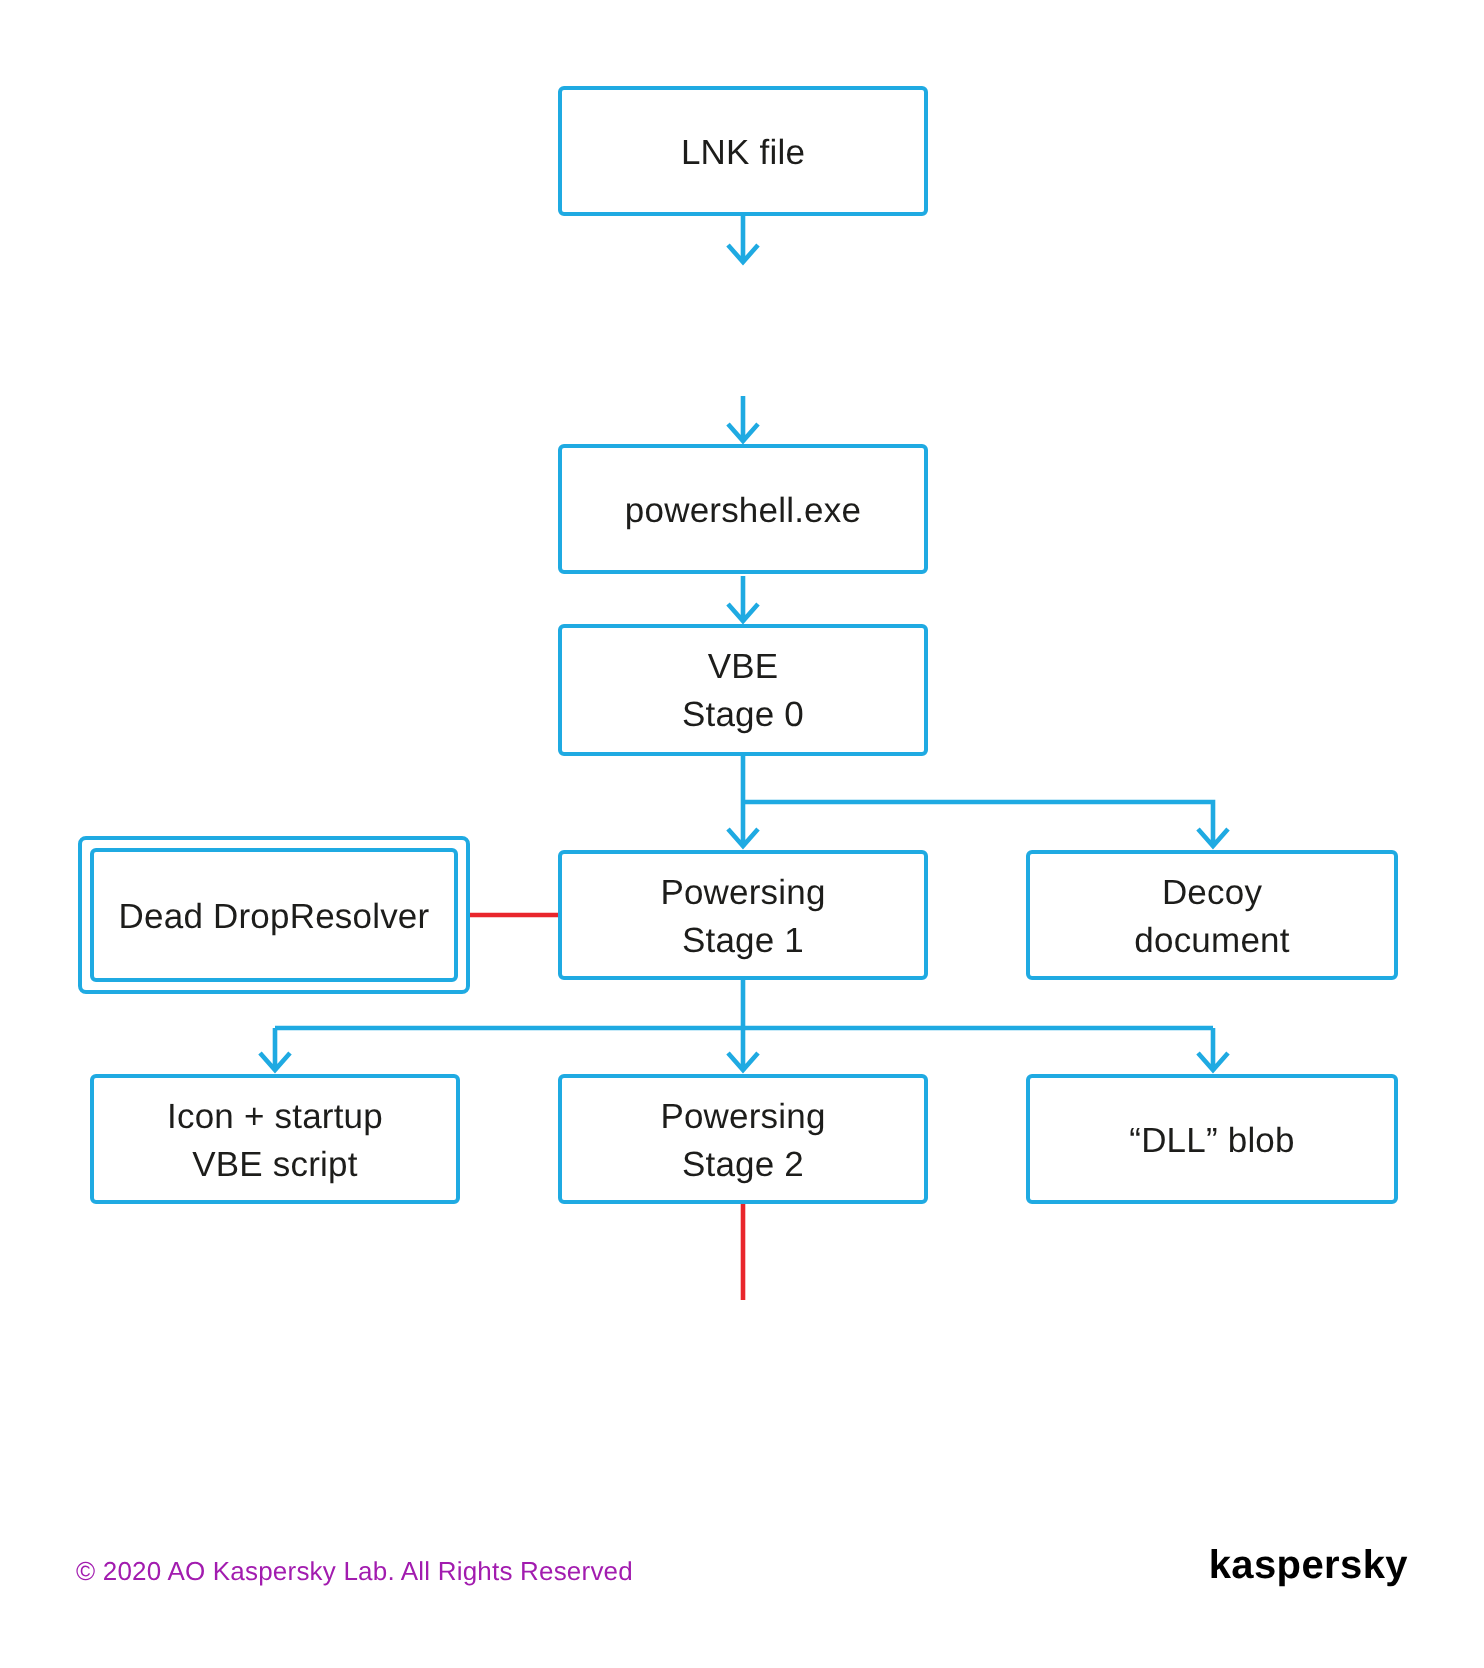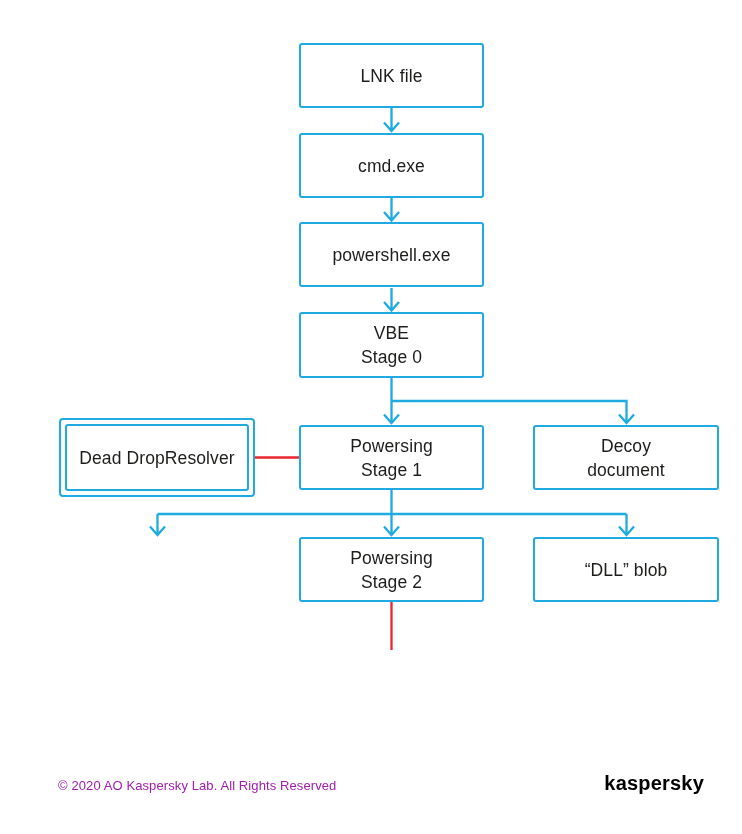--- a/index.html
+++ b/index.html
@@ -15,7 +15,7 @@
     font-family: "Liberation Sans", "DejaVu Sans", sans-serif;
     overflow: hidden;
   }
-  .canvas { position: absolute; inset: 0; margin-left: 20px; }
+  .canvas { position: absolute; inset: 0; }
   .connectors { position: absolute; left: 0; top: 0; }
   .node {
     position: absolute;

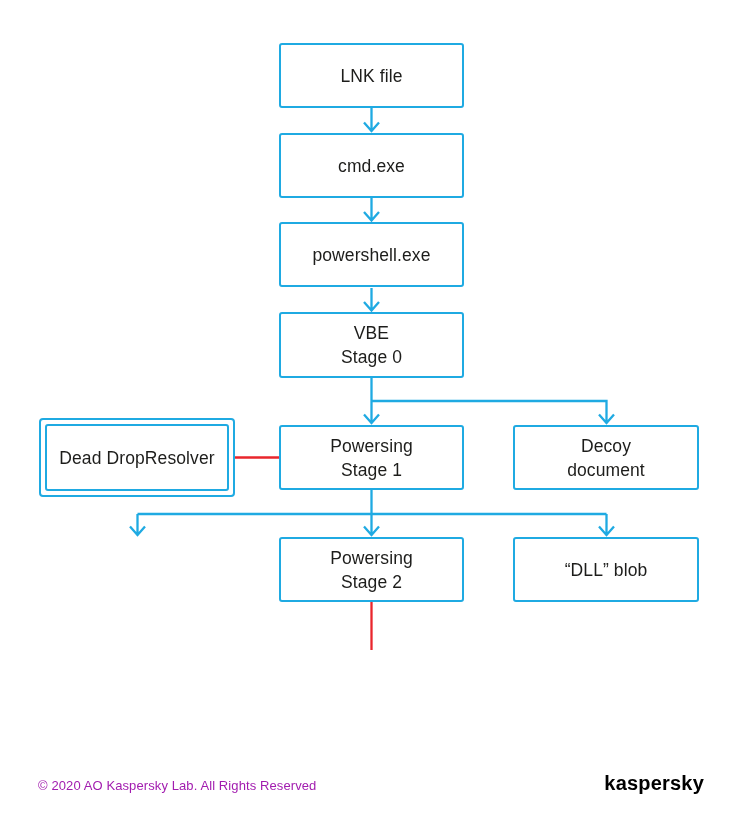--- a/index.html
+++ b/index.html
@@ -103,9 +103,6 @@
     <span>LNK file</span>
   </div>
 
-  <div class="node col-c r2 h65">
-    <span>cmd.exe</span>
-  </div>
 
   <div class="node col-c r3 h65">
     <span>powershell.exe</span>

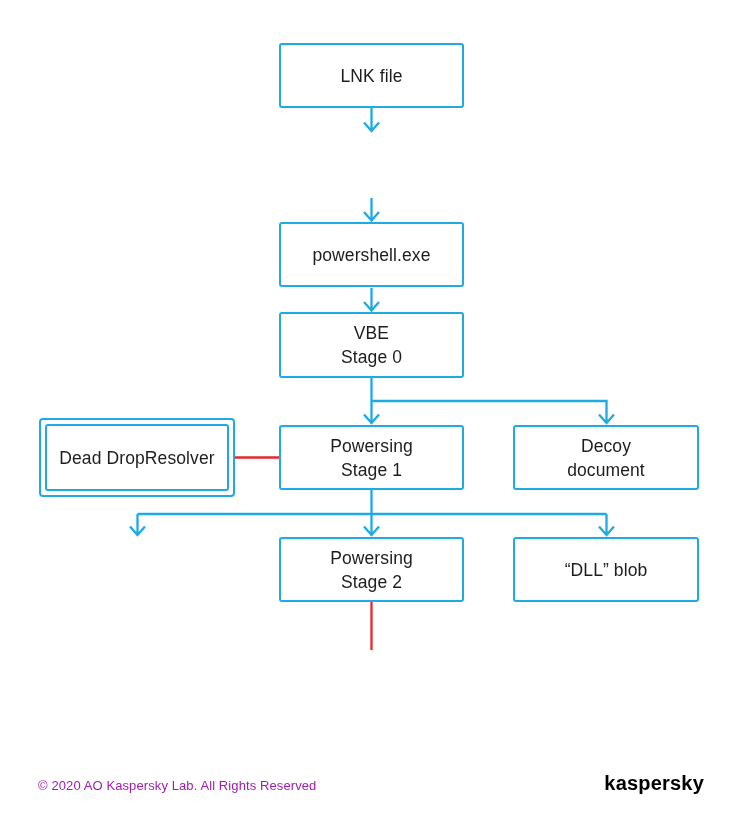--- a/index.html
+++ b/index.html
@@ -130,6 +130,10 @@
     <span>document</span>
   </div>
 
+  <div class="node col-l r6 h65">
+    <span>Icon + startup</span>
+    <span>VBE script</span>
+  </div>
 
   <div class="node col-c r6 h65">
     <span>Powersing</span>

